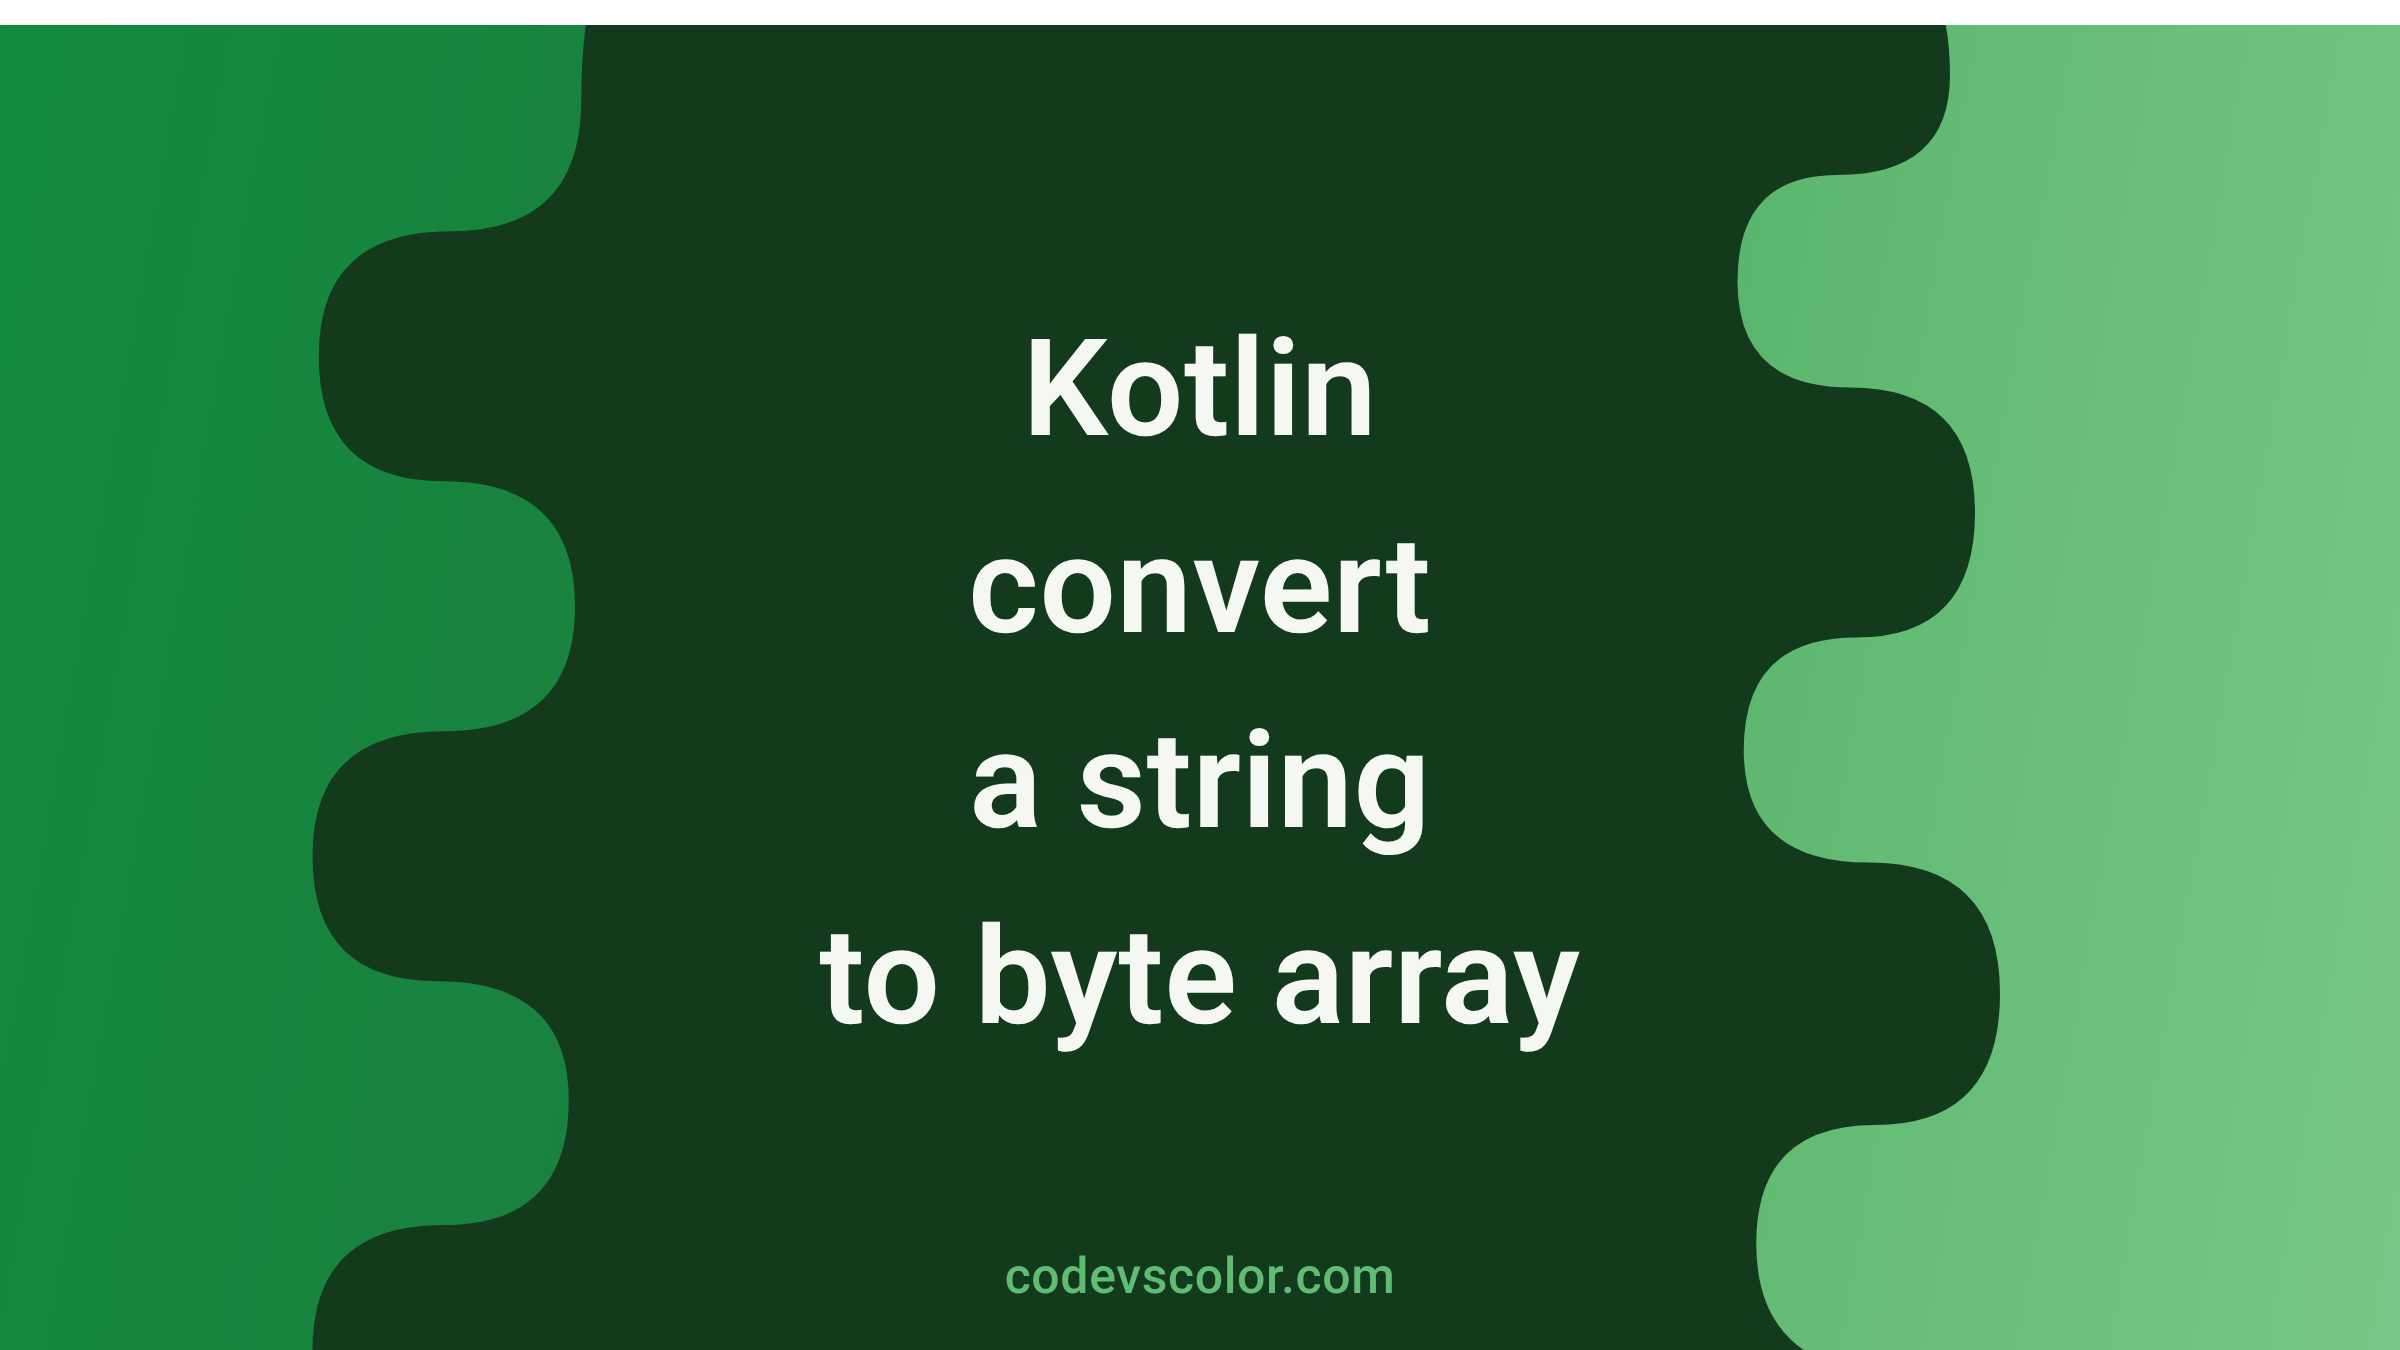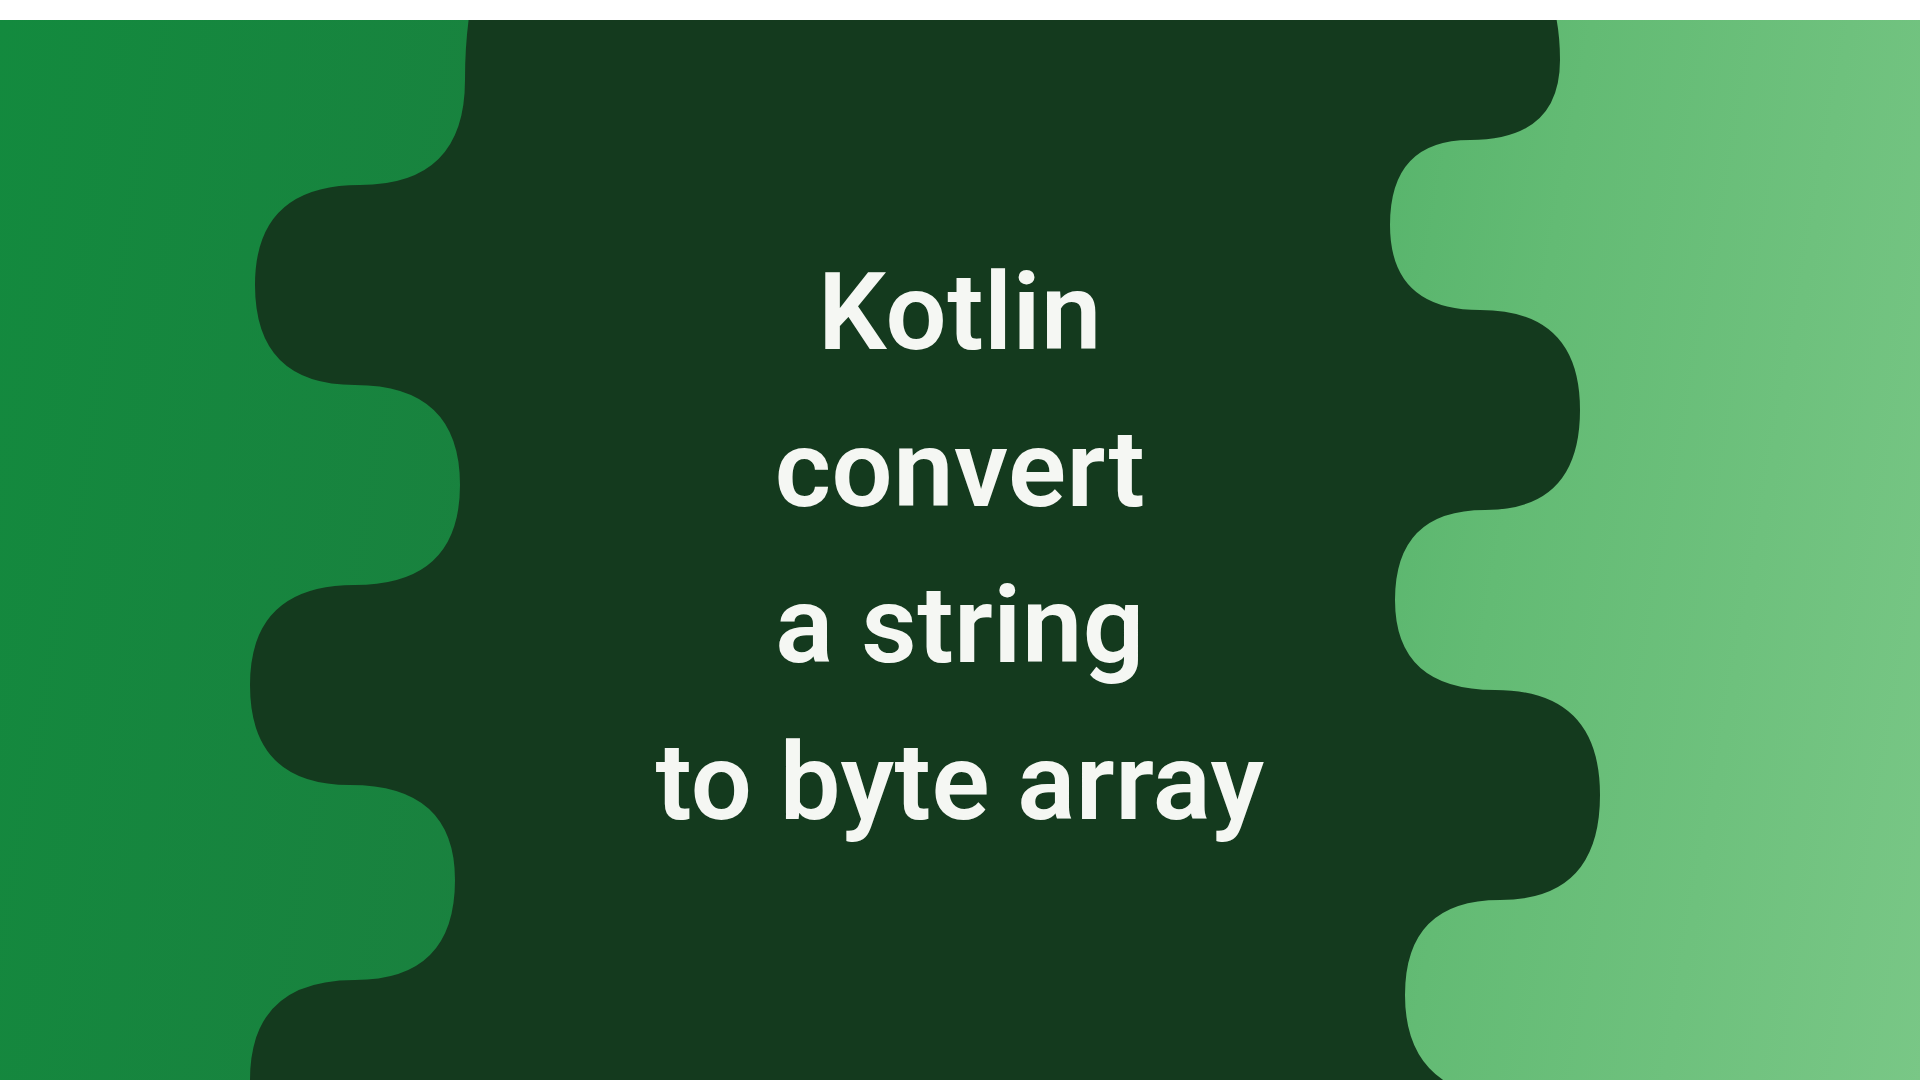--- a/index.html
+++ b/index.html
@@ -114,6 +114,7 @@
 a string
 to byte array</div>
 
+  <div class="watermark">codevscolor.com</div>
 </div>
 
 </body></html>

